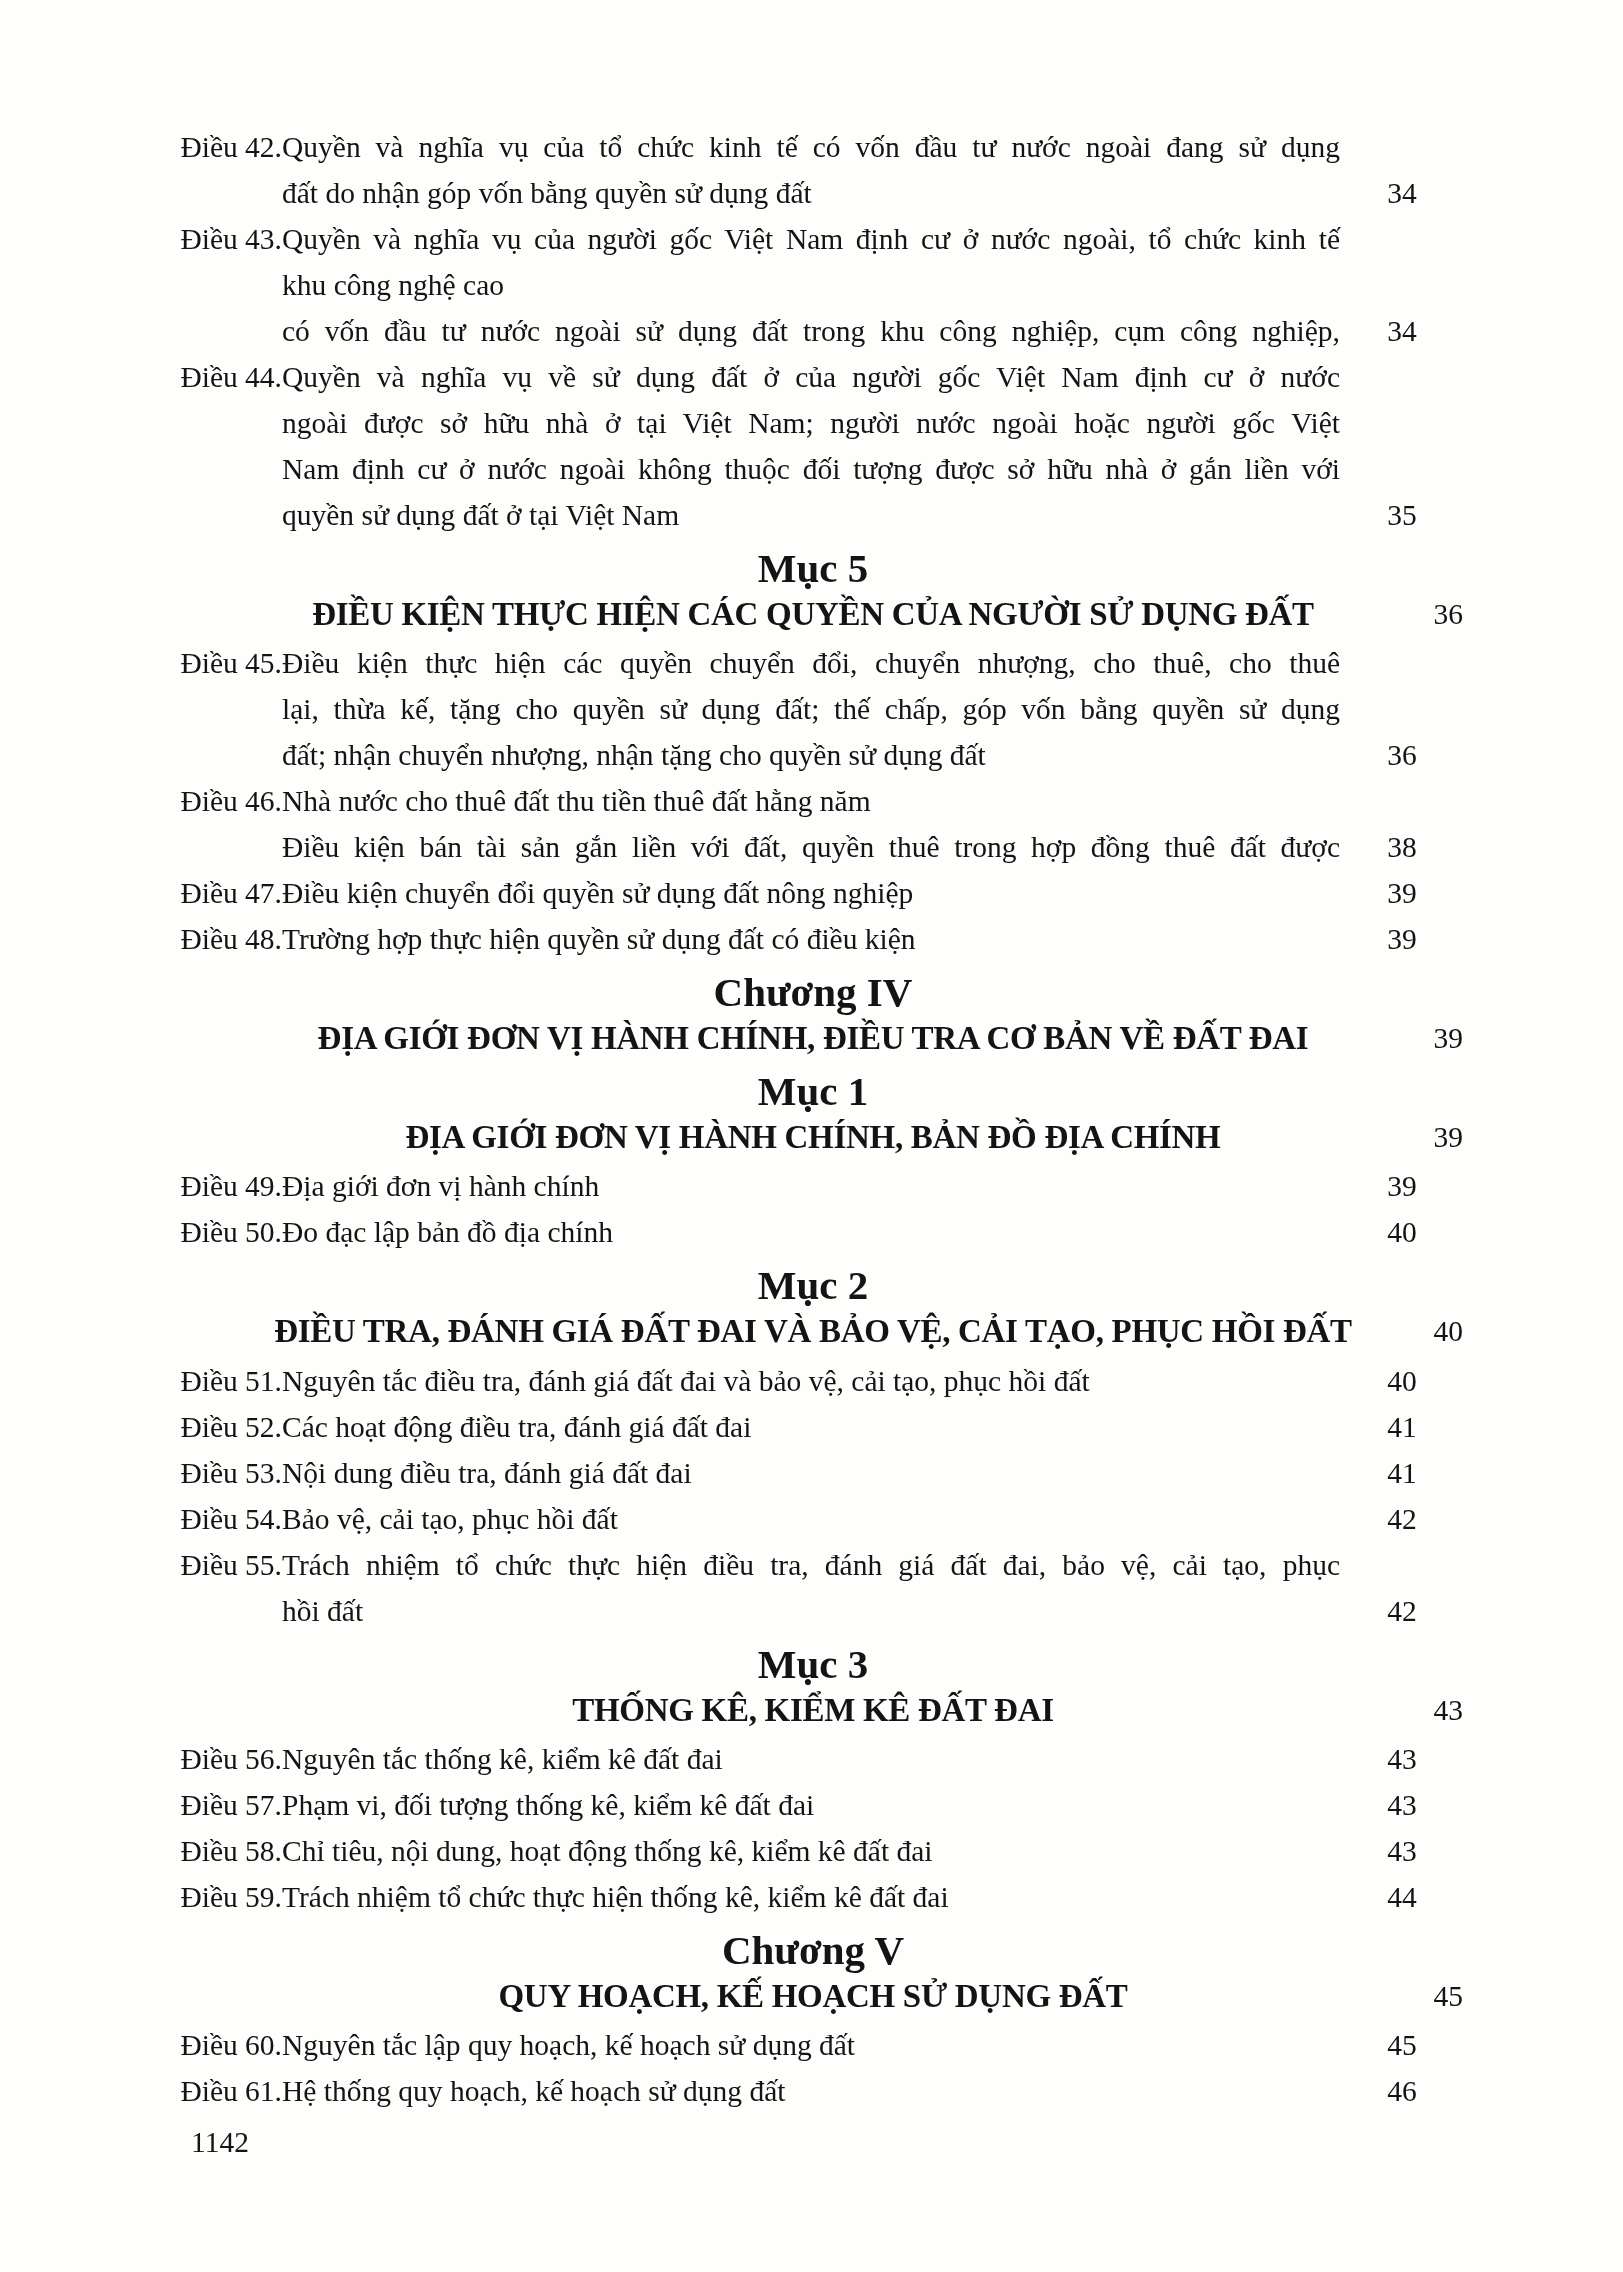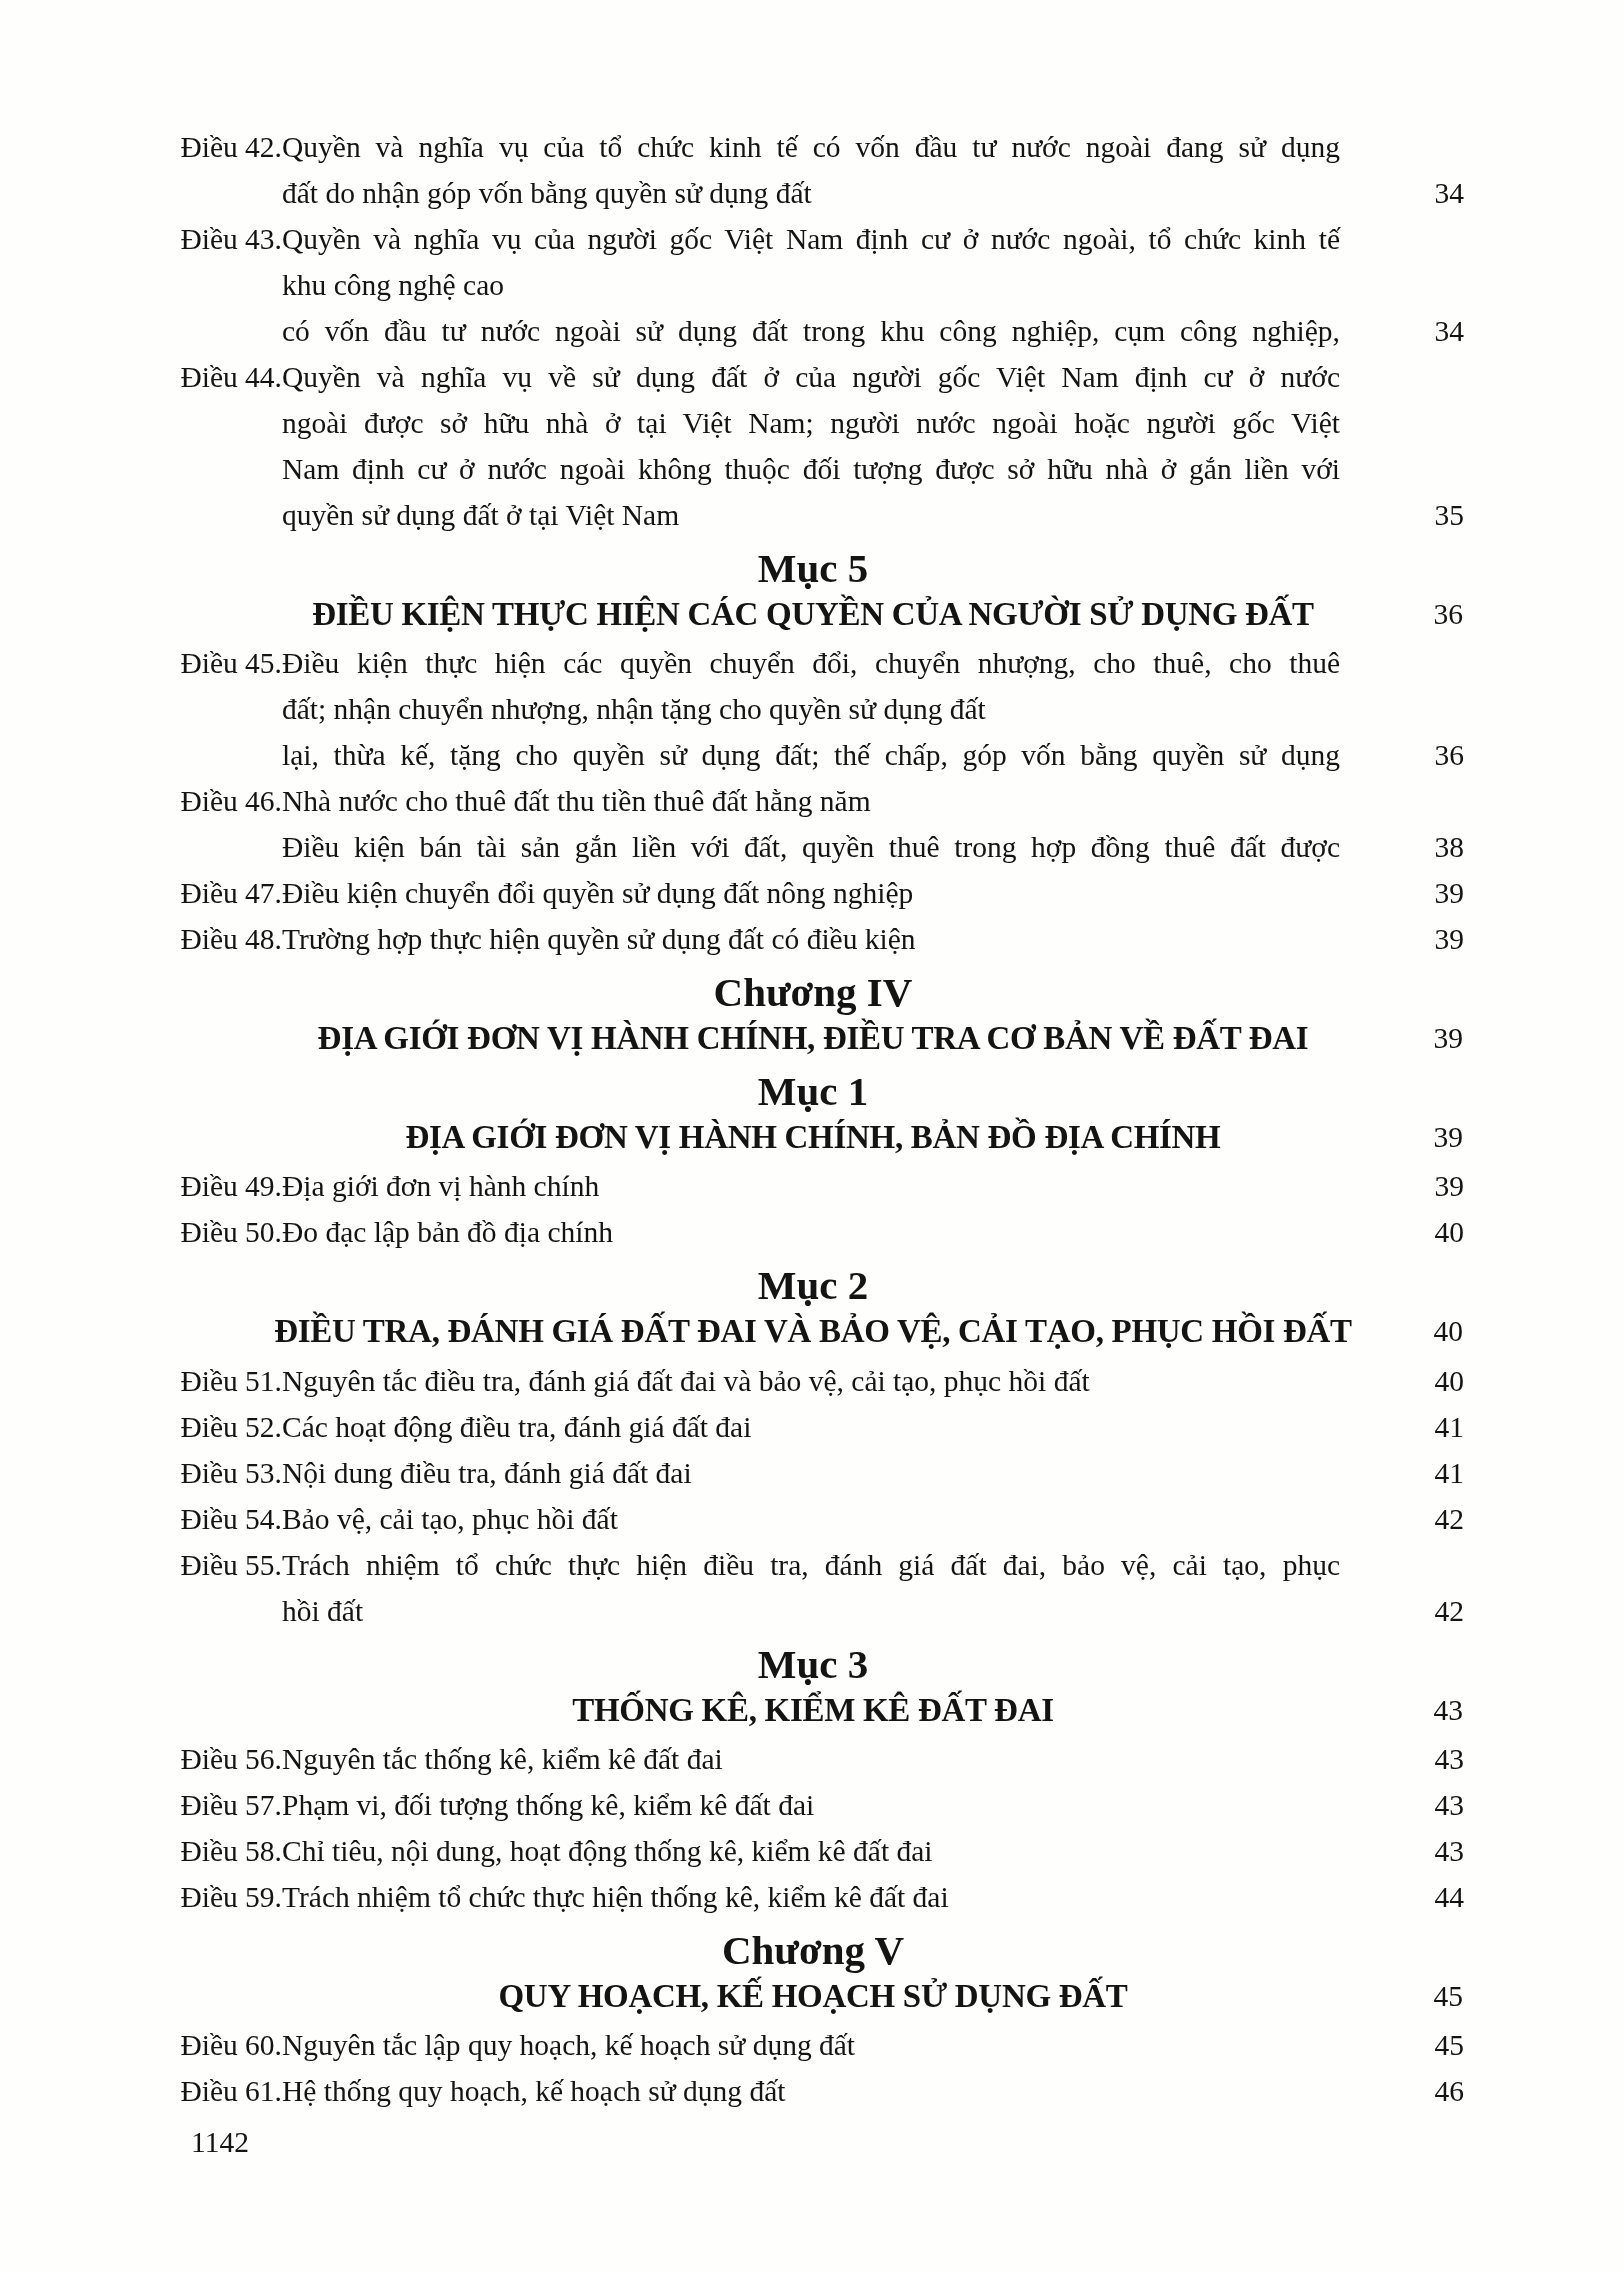--- a/index.html
+++ b/index.html
@@ -30,7 +30,7 @@
   .entry .label { text-align: right; white-space: nowrap; }
   .line { text-align: left; }
   .jline { text-align: justify; text-align-last: justify; text-justify: inter-word; }
-  .entry .page { align-self: end; text-align: right; }
+  .entry .page { align-self: end; text-align: center; }
   
   .hrow {
     position: relative;

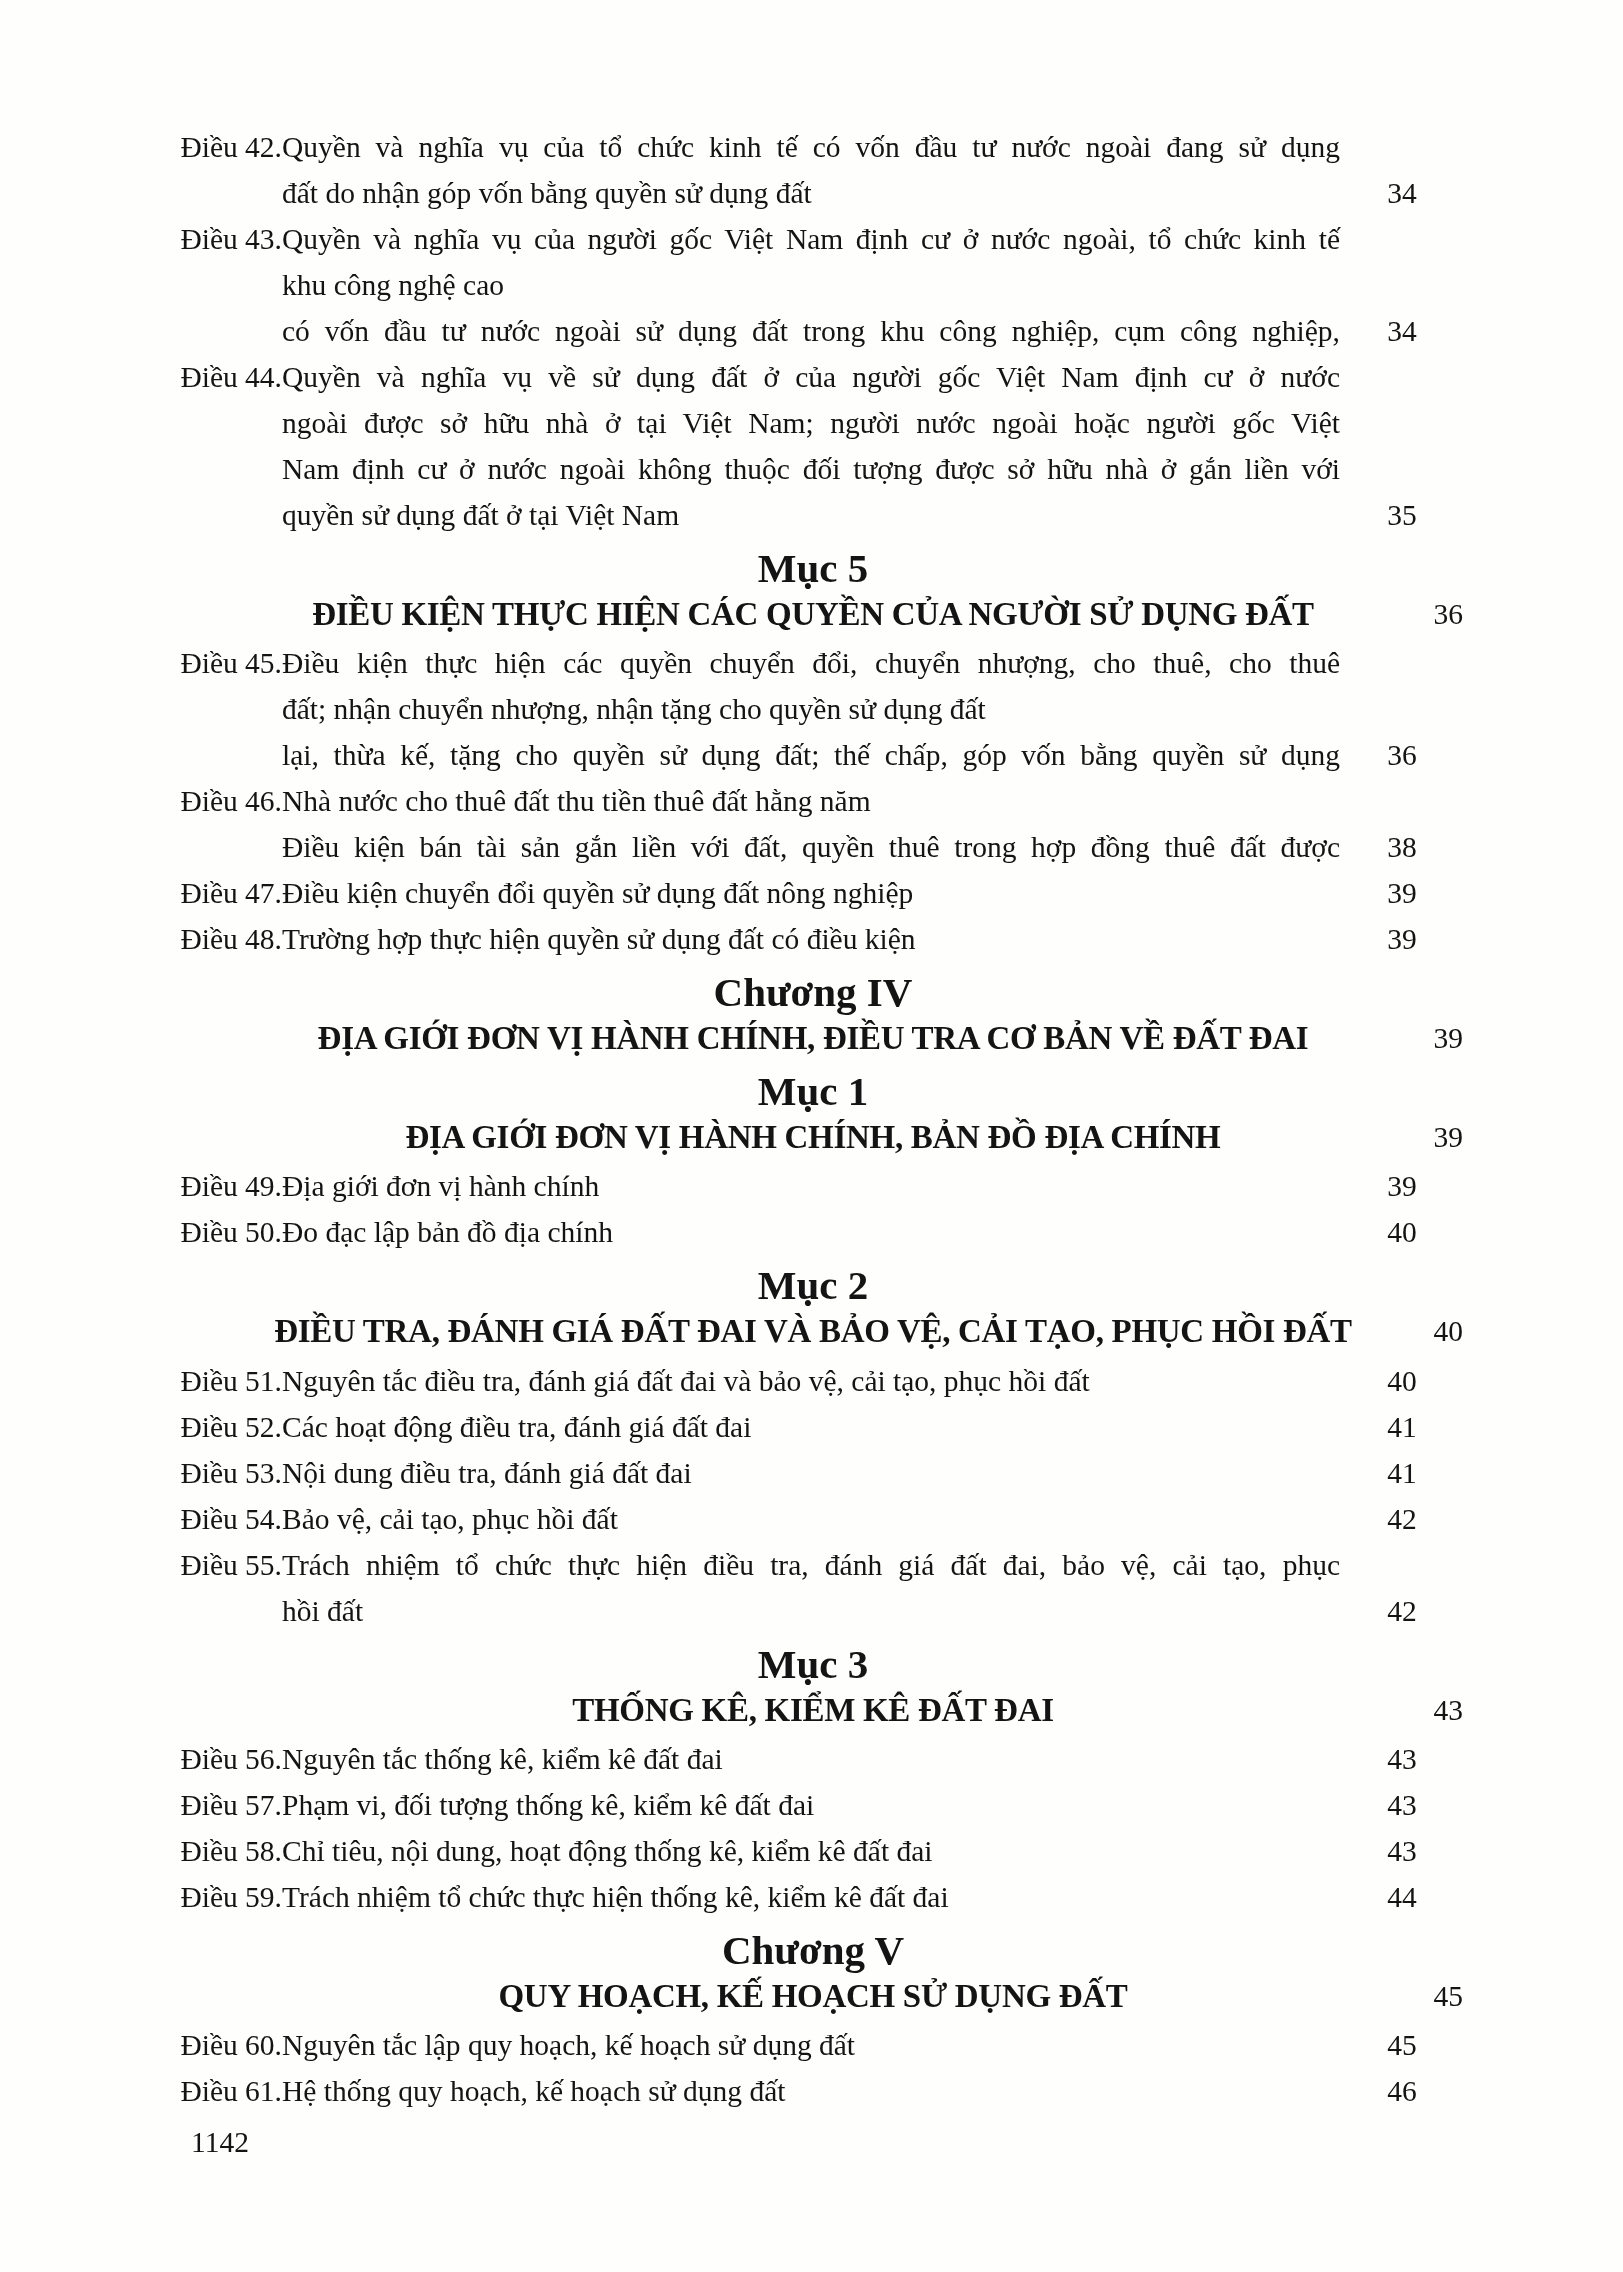--- a/index.html
+++ b/index.html
@@ -106,8 +106,8 @@
     <div class="label">Điều 45.</div>
     <div class="lines">
             <div class="line jline">Điều kiện thực hiện các quyền chuyển đổi, chuyển nhượng, cho thuê, cho thuê</div>
+            <div class="line jline">lại, thừa kế, tặng cho quyền sử dụng đất; thế chấp, góp vốn bằng quyền sử dụng</div>
             <div class="line">đất; nhận chuyển nhượng, nhận tặng cho quyền sử dụng đất</div>
-            <div class="line jline">lại, thừa kế, tặng cho quyền sử dụng đất; thế chấp, góp vốn bằng quyền sử dụng</div>
           </div>
     <div class="page">36</div>
   </div>

